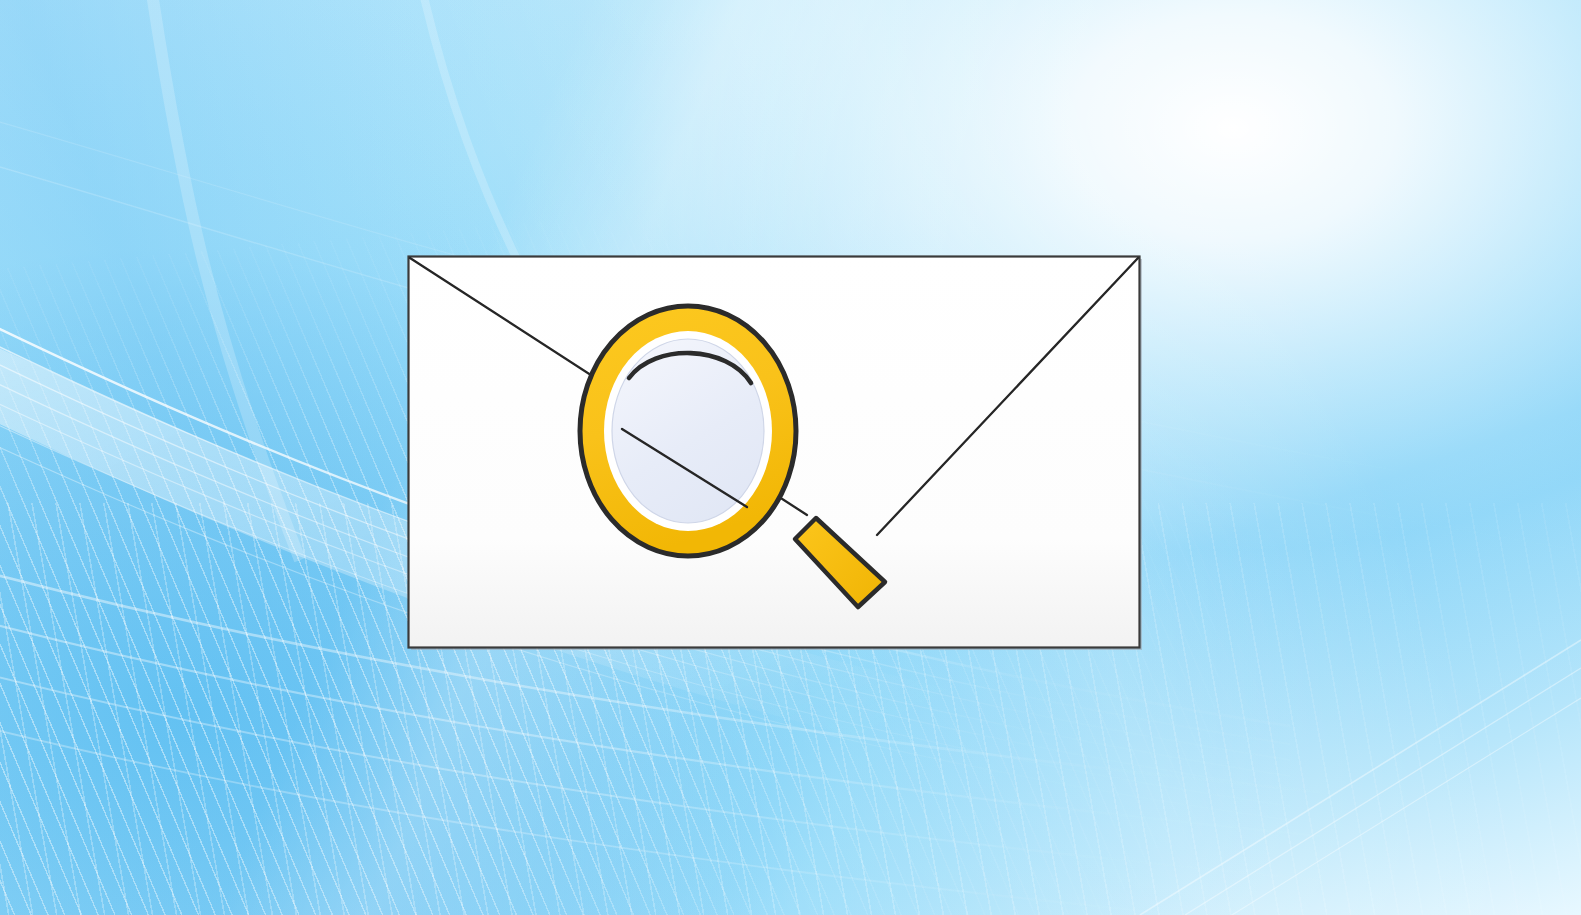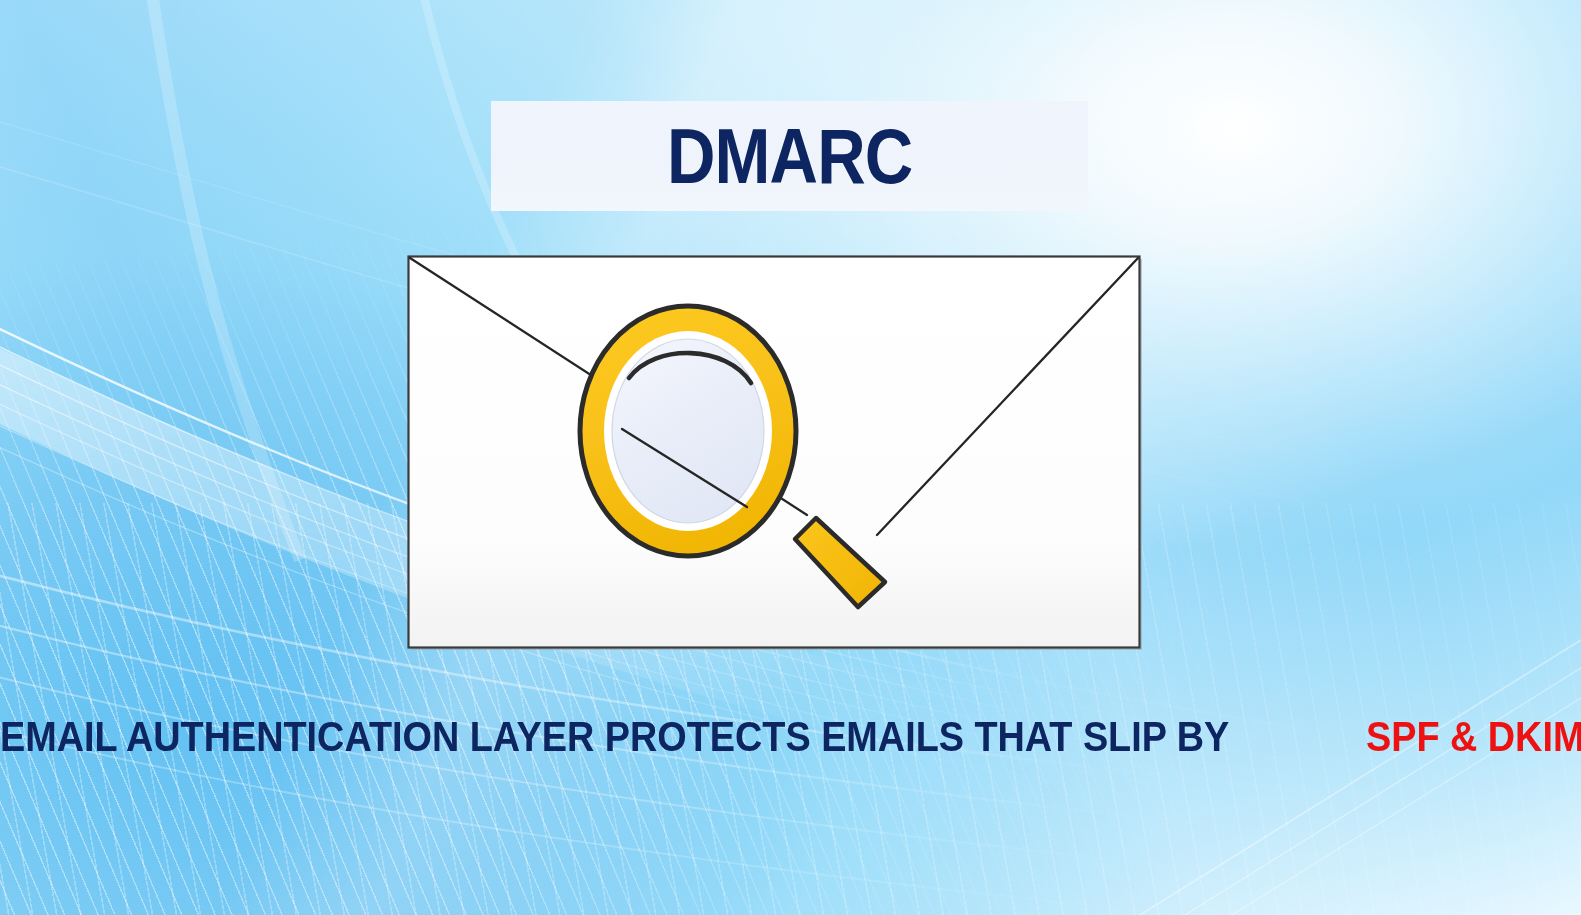--- a/index.html
+++ b/index.html
@@ -183,9 +183,6 @@
   <div class="bg-layer bg-fan"></div>
   <div class="bg-layer bg-fan2"></div>
 
-  <div id="title-plaque">
-    <div id="title-text">DMARC</div>
-  </div>
 
   <div id="envelope-wrap">
     <svg viewBox="0 0 734 394" aria-hidden="true">

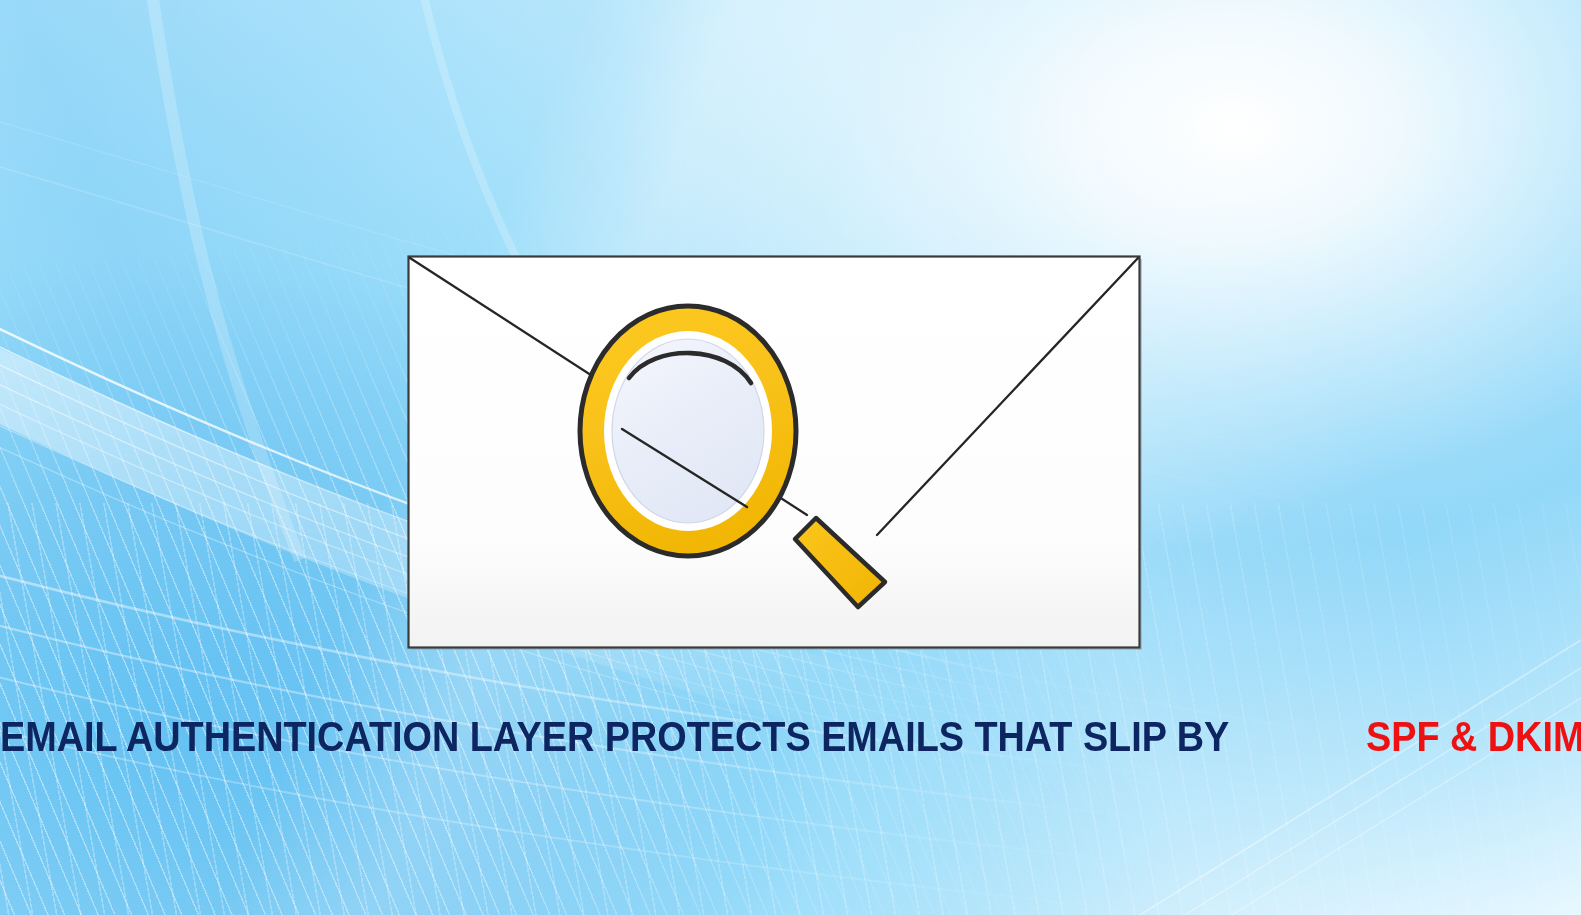--- a/index.html
+++ b/index.html
@@ -236,7 +236,6 @@
     </svg>
   </div>
 
-  <div id="tagline"><span class="seg" id="tagline-main">EMAIL AUTHENTICATION LAYER PROTECTS EMAILS THAT SLIP BY </span><span class="seg" id="tagline-accent">SPF &amp; DKIM</span></div>
 
 </div>
 

